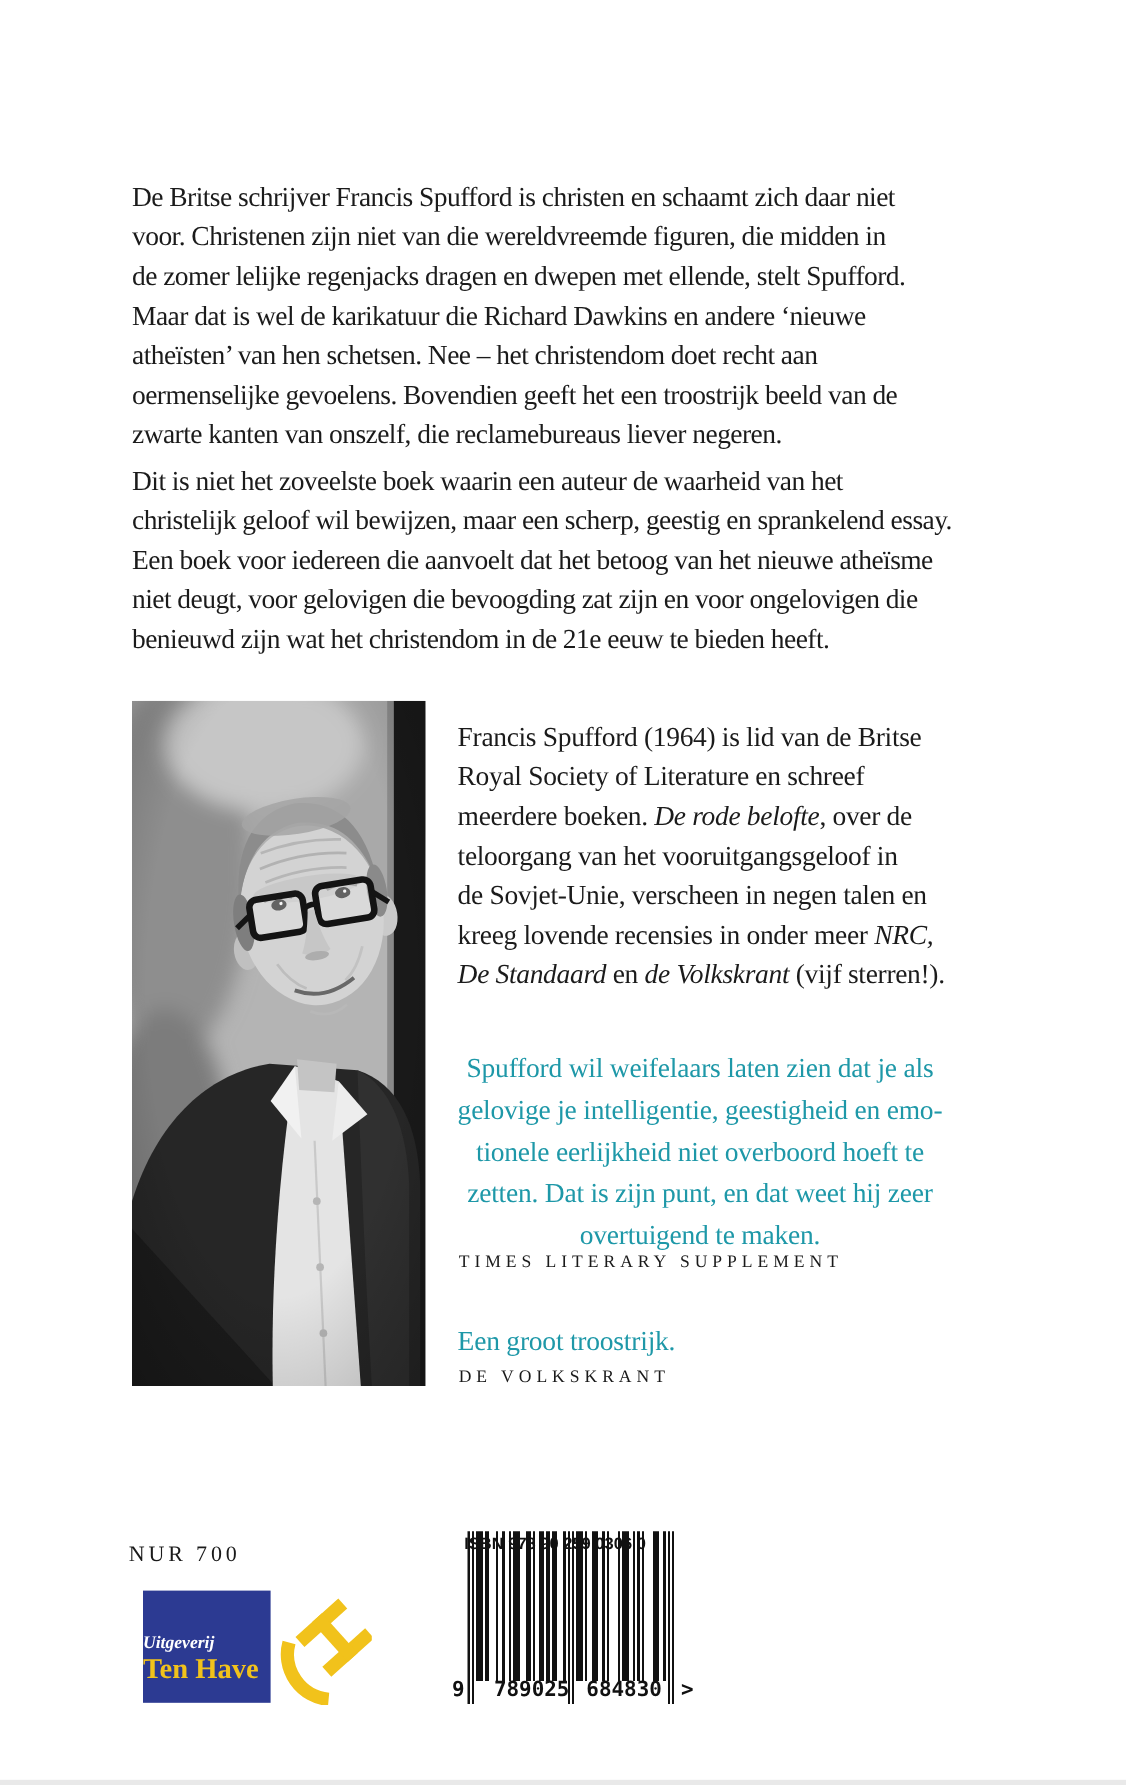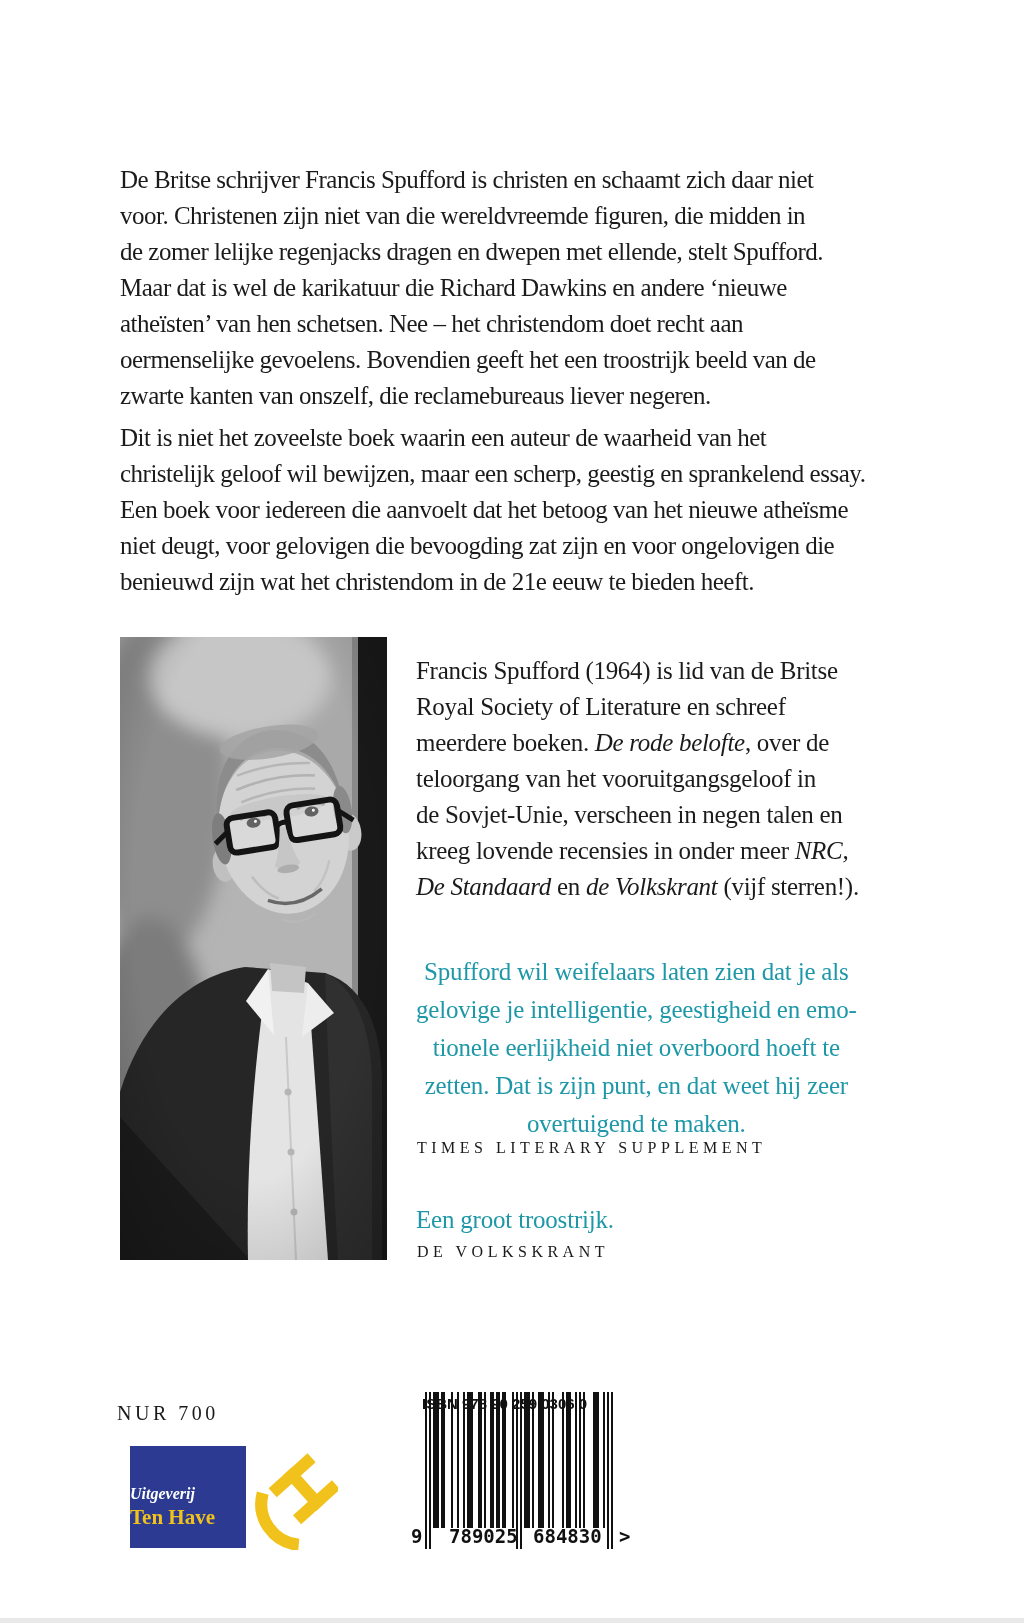--- a/index.html
+++ b/index.html
@@ -32,7 +32,7 @@
   .logo{position:absolute;left:120px;top:1446px;width:116px;height:102px;
         background:var(--logo-blue,#2c3a92);text-align:left;margin-left:10px;}
   .logo-l1{margin-top:38px;font-style:italic;font-weight:bold;font-size:16px;color:#ffffff;line-height:20px;}
-  .logo-l2{font-weight:bold;font-size:21px;color:var(--logo-yellow,#f1c21b);line-height:26px;}
+  .logo-l2{font-weight:bold;font-size:26px;color:var(--logo-yellow,#f1c21b);line-height:26px;}
   .mark{position:absolute;left:252px;top:1450px;width:86px;height:100px;}
   
   .barcode{position:absolute;left:415px;top:1368px;width:232px;height:182px;background:#fff;}

